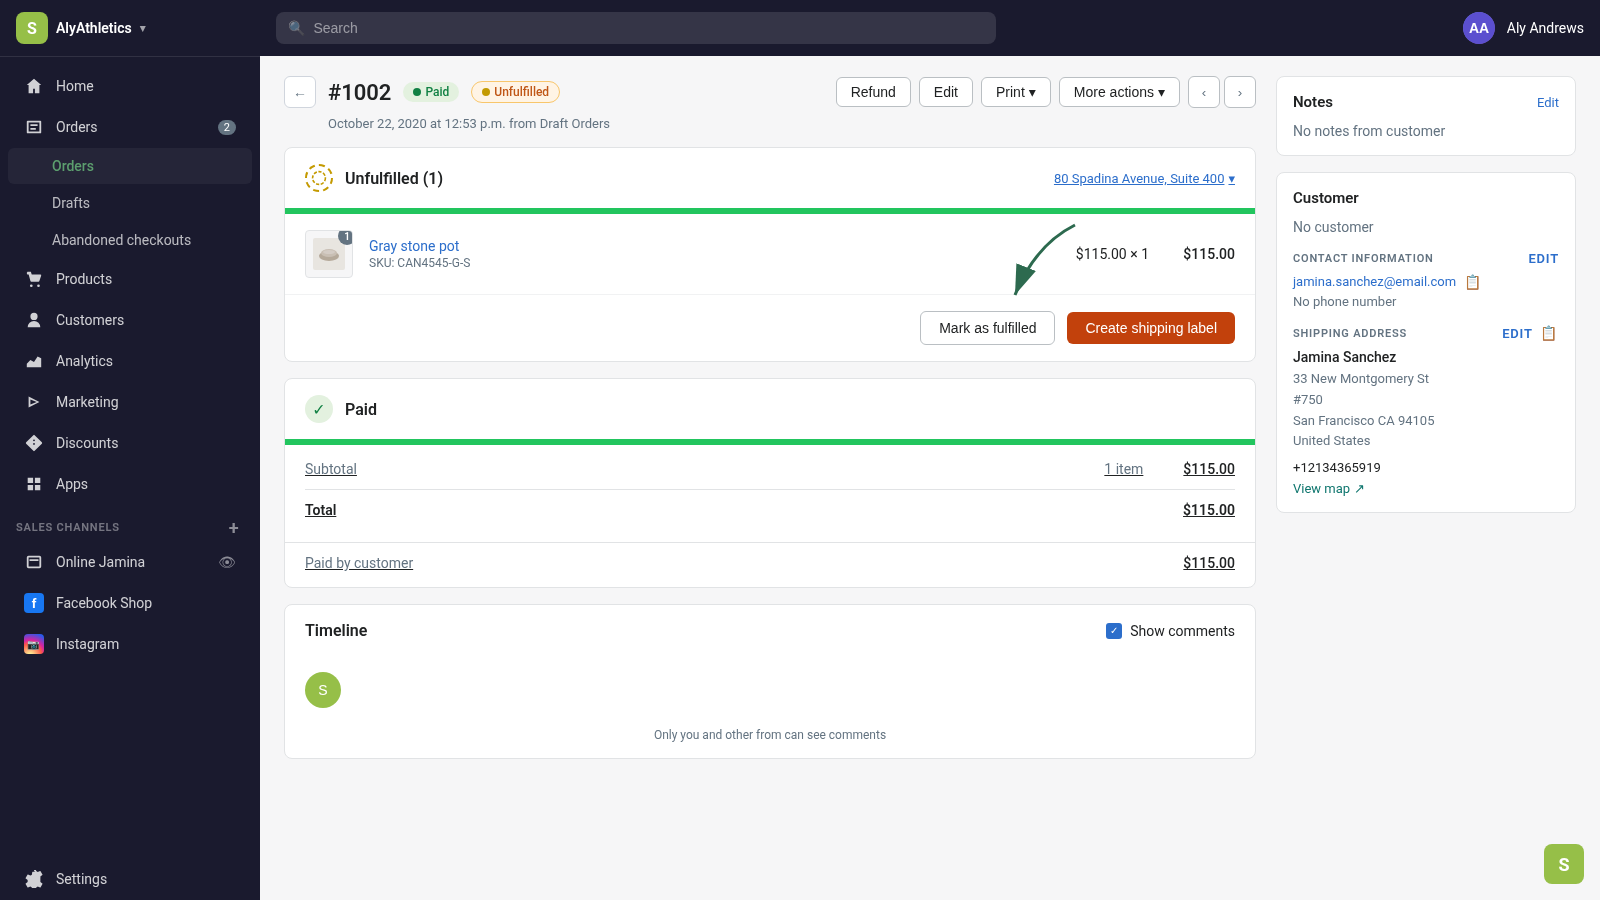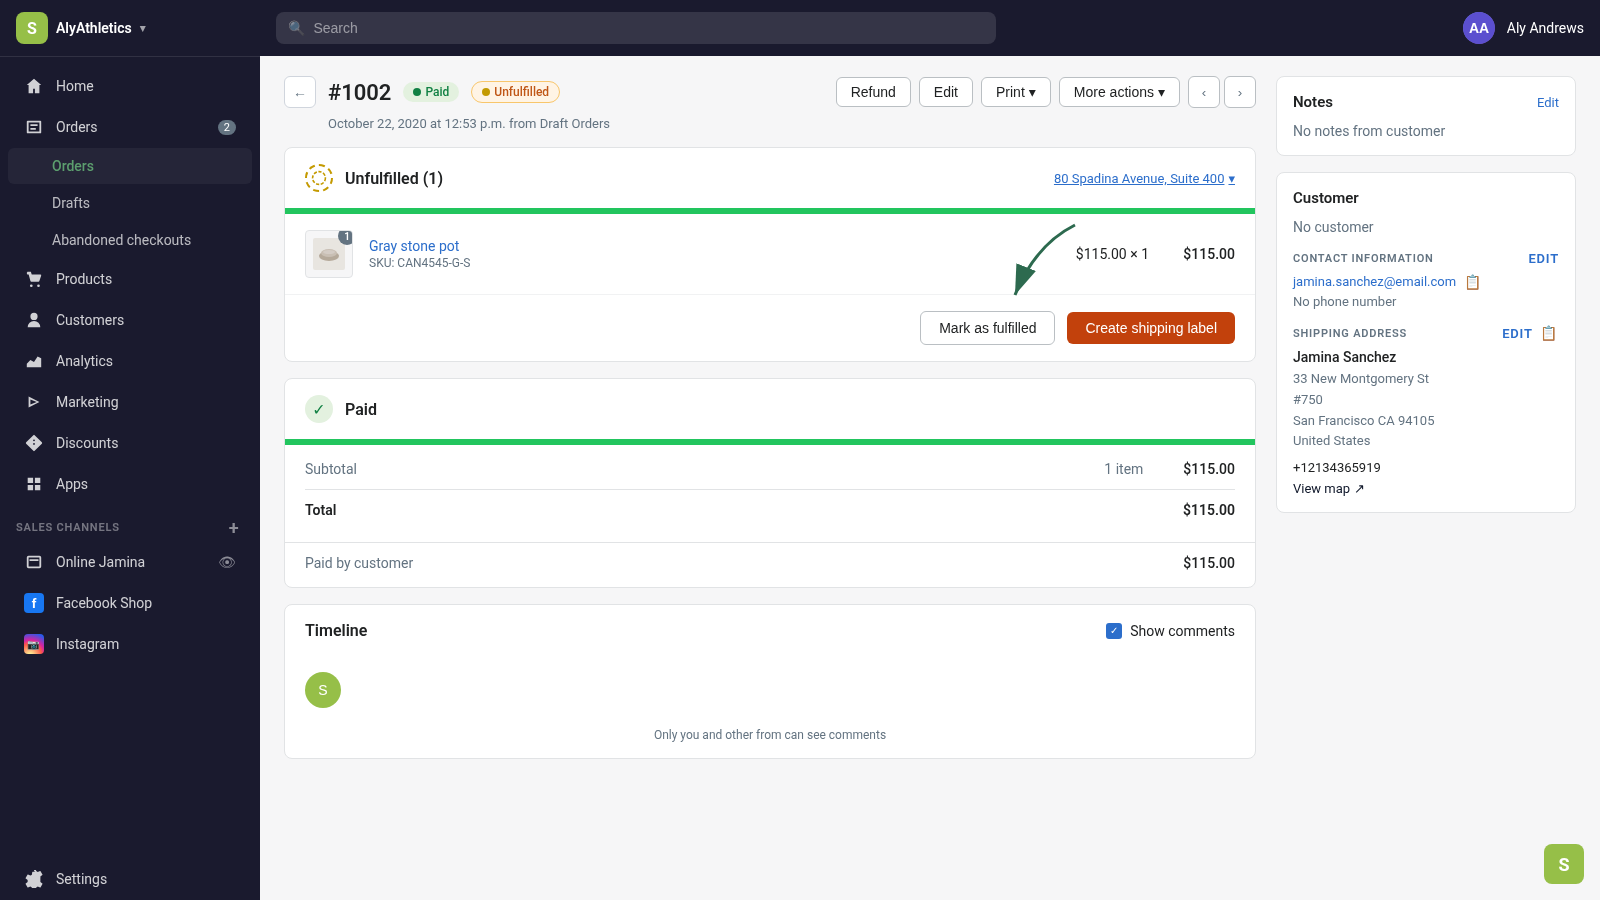--- a/index.html
+++ b/index.html
@@ -77,7 +77,7 @@
 
     
     .paid-icon { width: 28px; height: 28px; border-radius: 50%; background: #e3f1df; display: flex; align-items: center; justify-content: center; color: #108043; font-size: 16px; }
-    .payment-row { display: flex; align-items: center; padding: 8px 20px; }
+    .payment-row { display: flex; align-items: center; padding: 8px 20px; text-decoration: underline; }
     .payment-label { flex: 1; color: #637381; font-size: 14px; }
     .payment-value { font-size: 14px; font-weight: 500; }
     .payment-row.total .payment-label { font-weight: 600; color: #202223; }

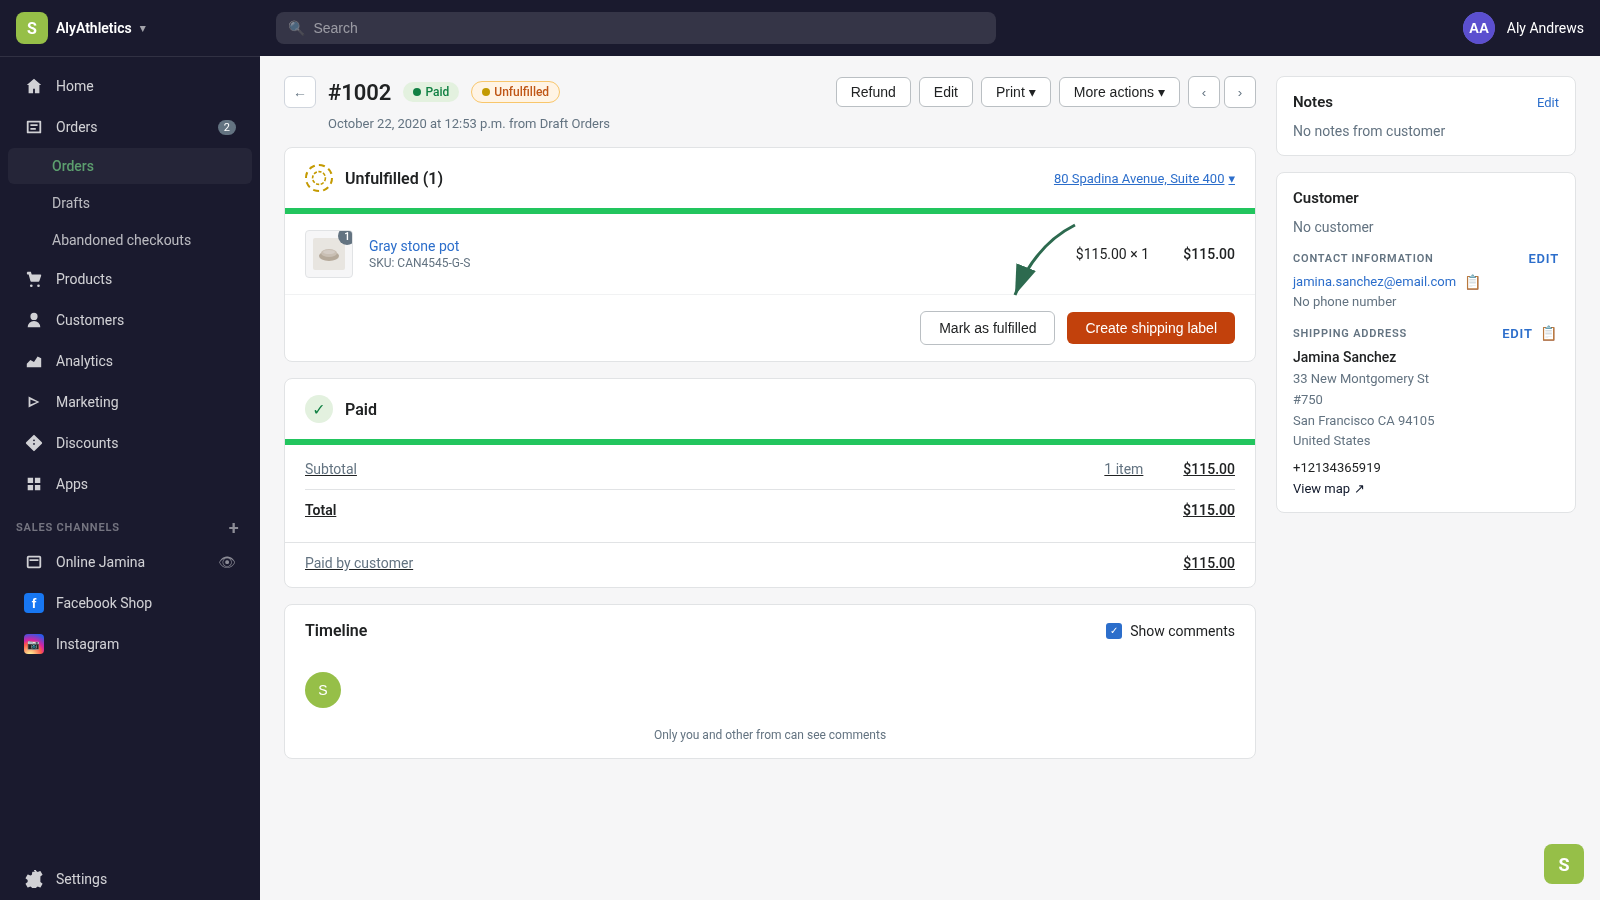--- a/index.html
+++ b/index.html
@@ -117,7 +117,7 @@
     .shipping-name { font-size: 14px; color: #202223; font-weight: 500; }
     .shipping-addr { font-size: 13px; color: #637381; line-height: 1.6; margin-top: 4px; }
     .shipping-phone { font-size: 13px; color: #202223; margin-top: 8px; }
-    .view-map-link { color: #0f172a; font-size: 13px; display: flex; align-items: center; gap: 4px; margin-top: 6px; cursor: pointer; }
+    .view-map-link { color: #0f766e; font-size: 13px; display: flex; align-items: center; gap: 4px; margin-top: 6px; cursor: pointer; }
 
     
     .shopify-watermark { position: fixed; bottom: 16px; right: 16px; width: 40px; height: 40px; background: #96bf48; border-radius: 8px; display: flex; align-items: center; justify-content: center; color: #fff; font-weight: bold; font-size: 18px; z-index: 200; }

